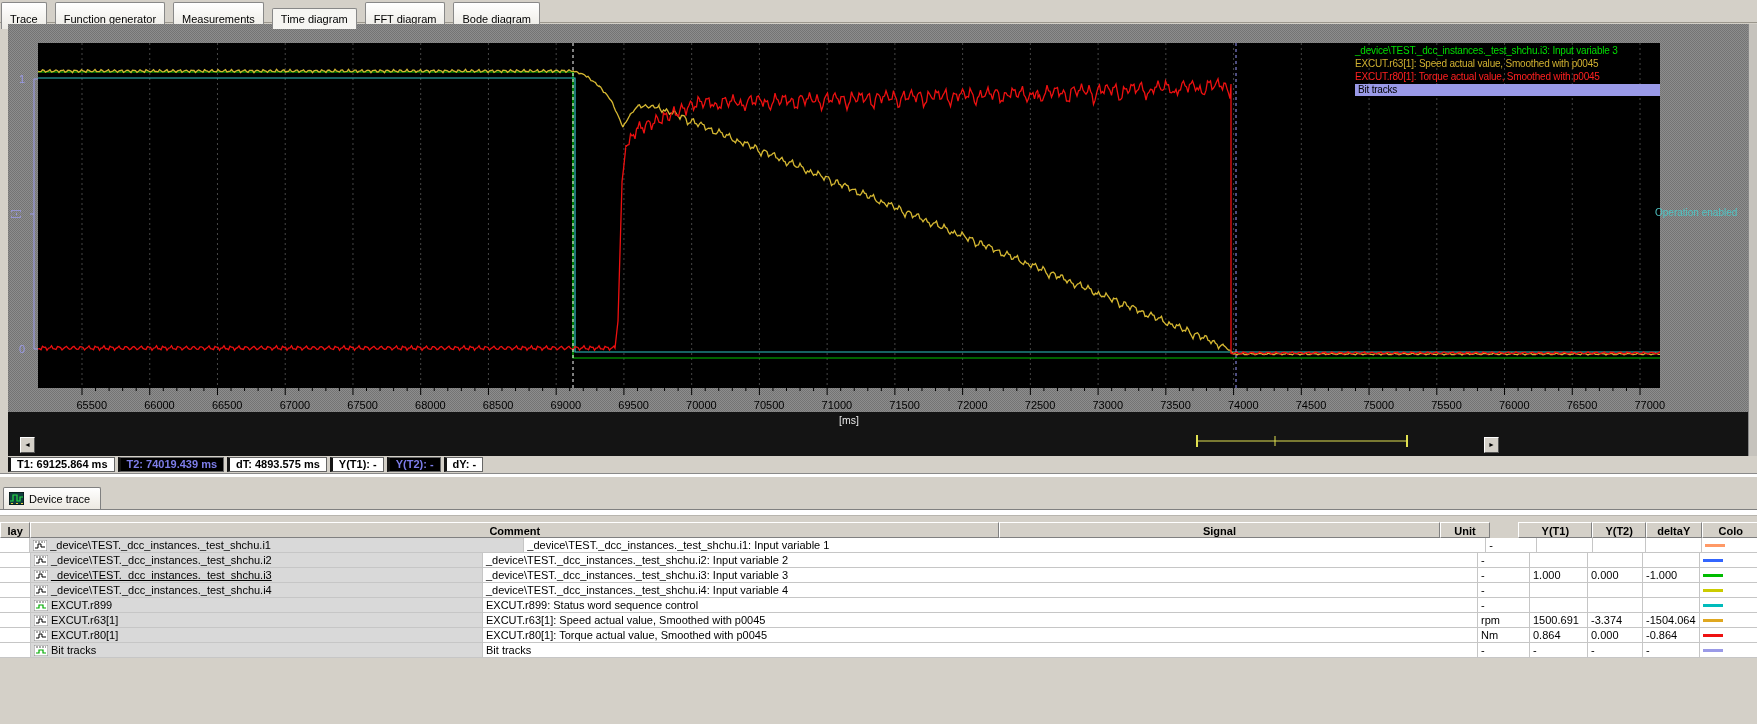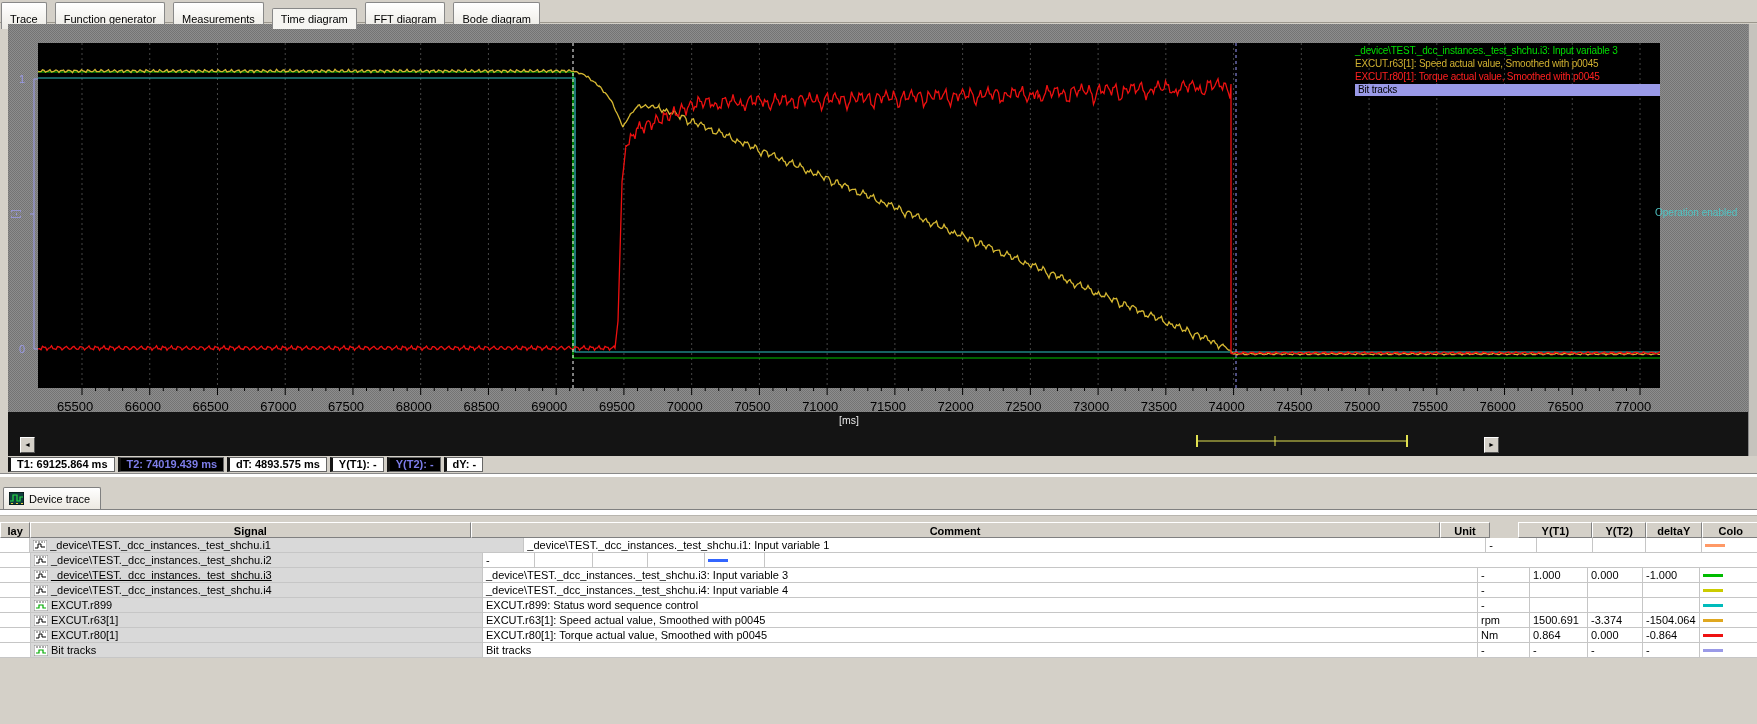--- a/index.html
+++ b/index.html
@@ -21,7 +21,7 @@
   .legend .bitband{margin-top:1px;height:12px;line-height:12px;background:#9a9ae8;color:#000;padding-left:3px;width:302px;}
   .op-enabled{position:absolute;left:1647px;top:183px;font-size:10px;color:#4fc4c4;white-space:nowrap;}
   .tickband{position:absolute;left:30px;top:364px;width:1622px;height:24px;}
-  .tickband .xlabel{position:absolute;top:11px;width:50px;text-align:left;font-size:13px;color:#000;}
+  .tickband .xlabel{position:absolute;top:11px;width:50px;text-align:right;font-size:11px;color:#000;}
   .xscroll{position:absolute;left:0;top:388px;width:1740px;height:44px;background:#141414;}
   .ms-label{position:absolute;left:816px;top:2px;width:50px;text-align:center;color:#e8e8e8;font-size:10.5px;}
   .sbtn{position:absolute;top:25px;width:13px;height:14px;background:#d4d0c8;border:1px solid #fff;border-right-color:#555;border-bottom-color:#555;

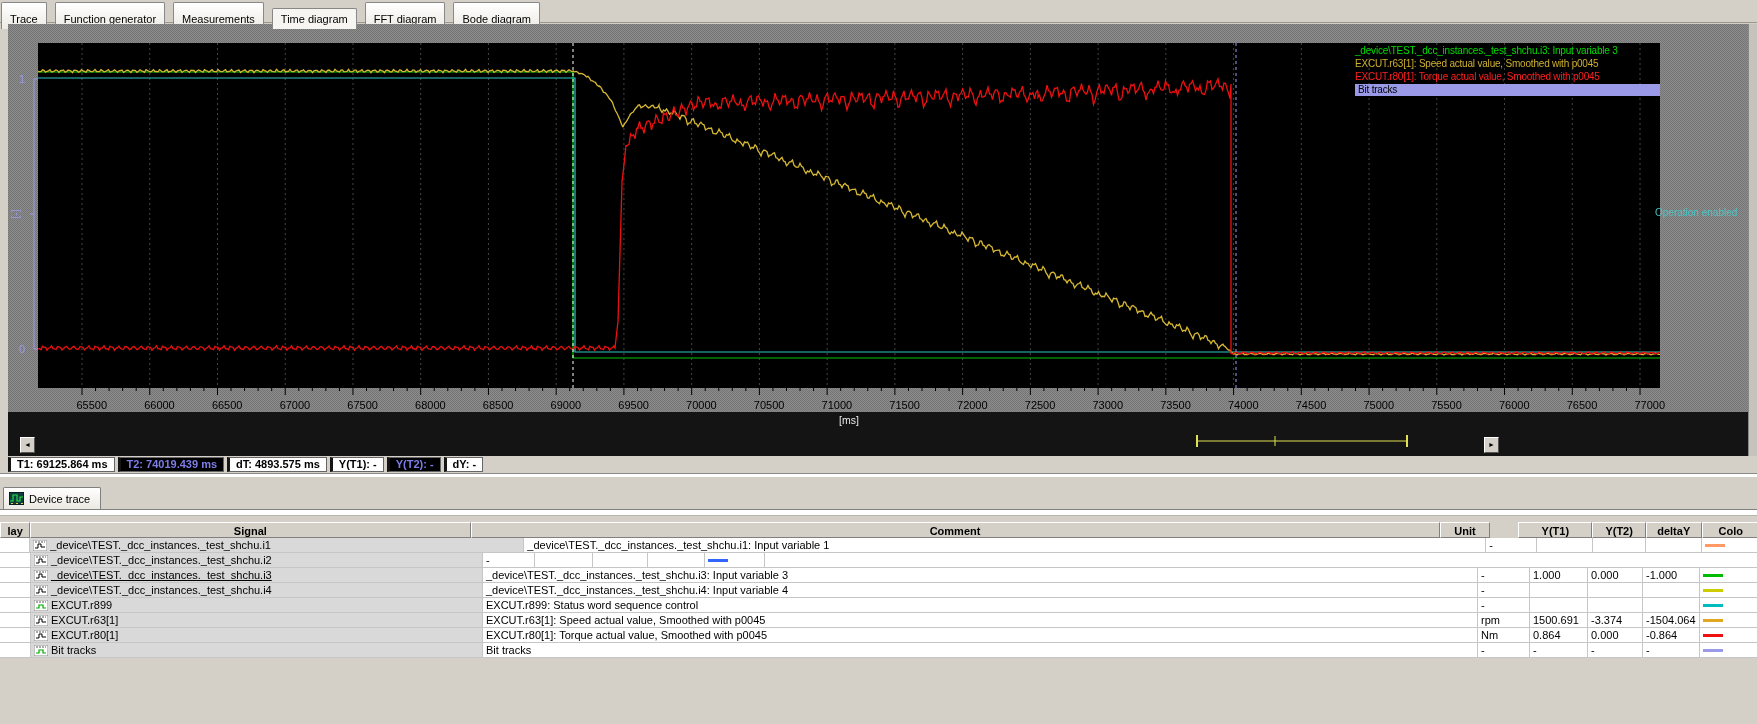--- a/index.html
+++ b/index.html
@@ -277,8 +277,8 @@
   <div class="sigtable" id="sigtable">
       <div class="thead">
         <div class="hcell" style="width: 31px;">lay</div>
+        <div class="hcell" style="width: 995px;">Comment</div>
         <div class="hcell" style="width: 452px;">Signal</div>
-        <div class="hcell" style="width: 995px;">Comment</div>
         <div class="hcell" style="width: 52px;">Unit</div>
         <div class="hcell" style="width: 76px; margin-left: 28px;">Y(T1)</div>
         <div class="hcell" style="width: 55px;">Y(T2)</div>

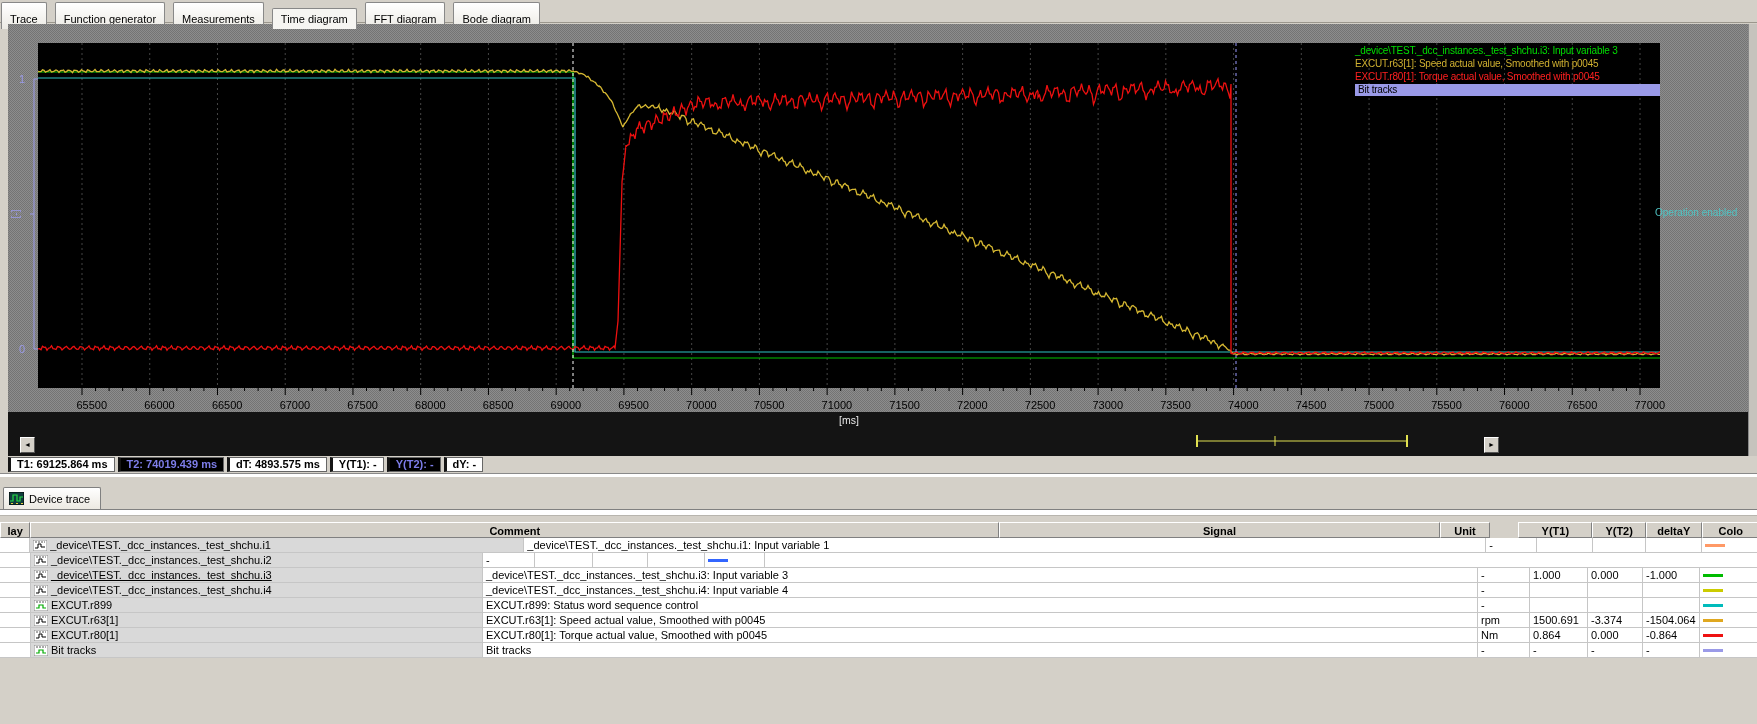--- a/index.html
+++ b/index.html
@@ -314,6 +314,7 @@
           </svg>
           <span>_device\TEST._dcc_instances._test_shchu.i2</span>
         </div>
+        <div class="tcell" style="width: 995px;">_device\TEST._dcc_instances._test_shchu.i2: Input variable 2</div>
         <div class="tcell" style="width: 52px;">-</div>
         <div class="tcell" style="width: 58px;"></div>
         <div class="tcell" style="width: 55px;"></div>

